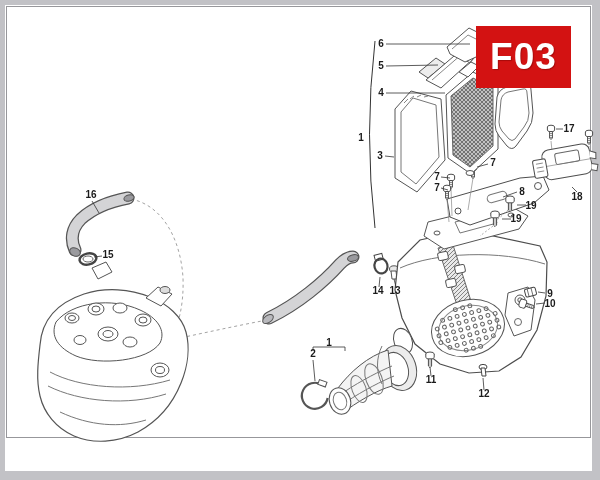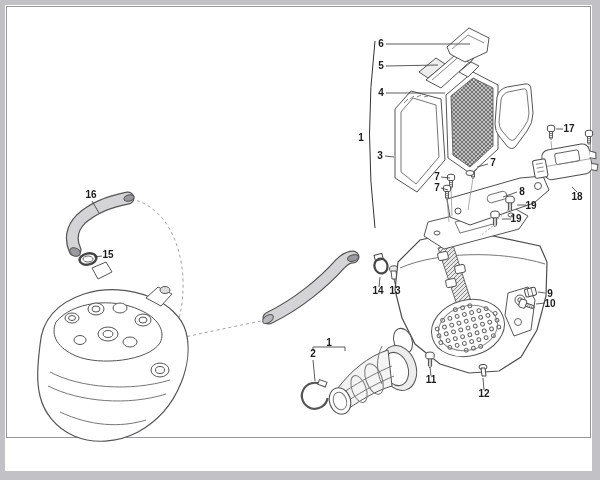--- a/index.html
+++ b/index.html
@@ -315,7 +315,10 @@
   </g>
 </svg>
 
-
+<div class="badge">
+  <span>F03</span>
 </div>
 
+</div>
+
 </body></html>

